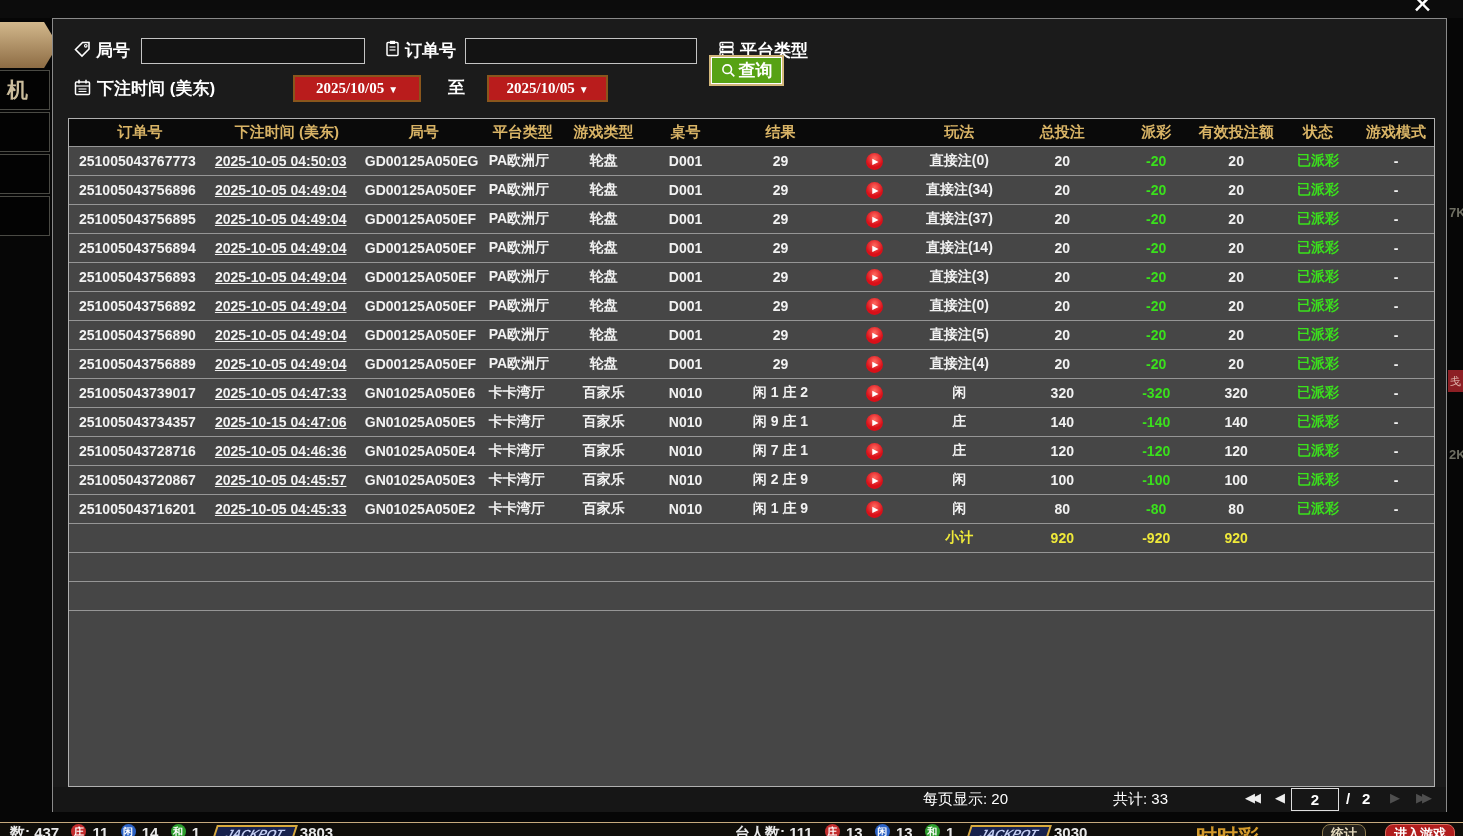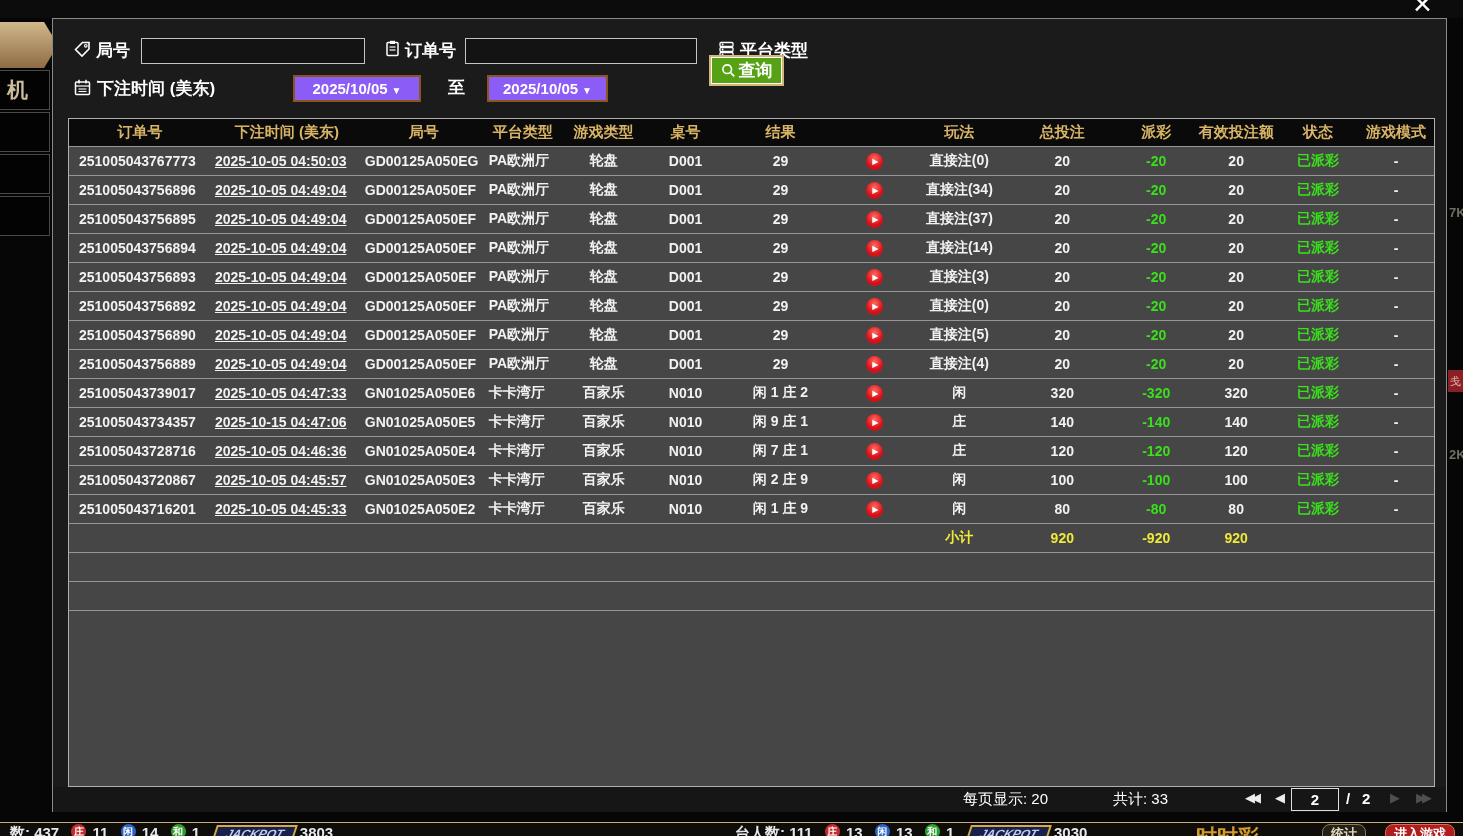--- a/index.html
+++ b/index.html
@@ -38,9 +38,9 @@
   .dropdown{position:absolute;height:26px;background:#3c3c3c;border:2px solid #a87e35;
             color:#fff;font-size:15px;line-height:24px;padding-left:12px;box-sizing:border-box;cursor:pointer;}
   .dropdown .arr{position:absolute;right:9px;top:0;font-size:11px;}
-  .datebtn{position:absolute;height:27px;background:#8b5cf6;border:2px solid #8a561c;
+  .datebtn{position:absolute;height:27px;background:#b91c1c;border:2px solid #8a561c;
            color:#fff;font-size:15px;font-weight:bold;text-align:center;line-height:23px;
-           box-sizing:border-box;cursor:pointer;}
+           box-sizing:border-box;cursor:pointer;font-family:Liberation Serif, serif;}
   .datebtn .arr{font-size:10px;margin-left:4px;}
   .searchbtn{position:absolute;height:31px;background:#57a214;border:2px solid #d3b77a;
              box-shadow:inset 0 0 0 1px #fff;color:#fff;font-size:17px;font-weight:bold;

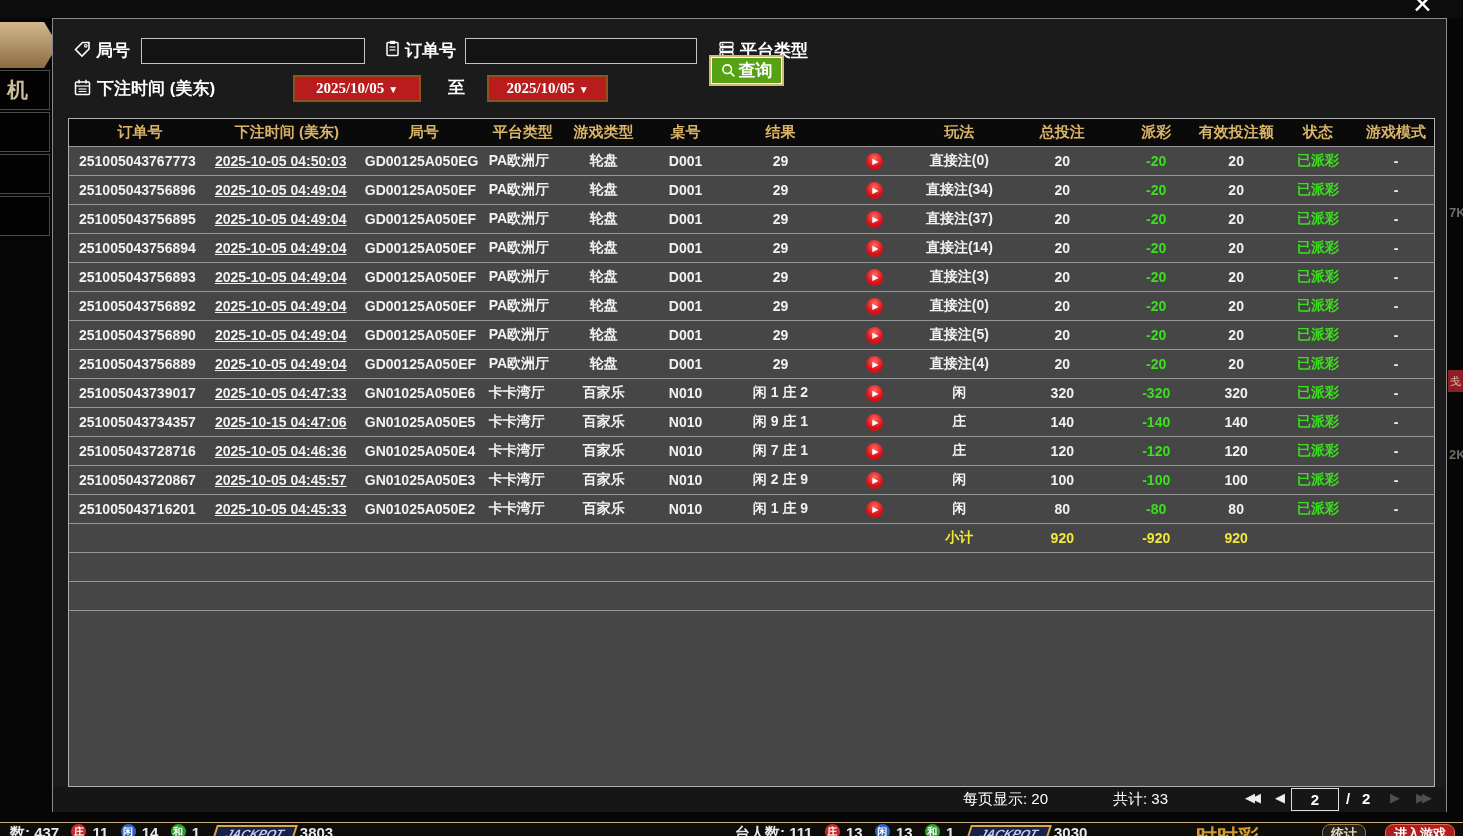--- a/index.html
+++ b/index.html
@@ -460,7 +460,7 @@
     </div>
 
     <div class="footer">
-      <span class="fitem" style="left:870px;margin-left:40px;">每页显示: 20</span>
+      <span class="fitem" style="left:870px;">每页显示: 20</span>
       <span class="fitem" style="left:1060px;">共计: 33</span>
       <span class="pgicon" style="left:1192px;">◀◀</span>
       <span class="pgicon" style="left:1222px;">◀</span>

